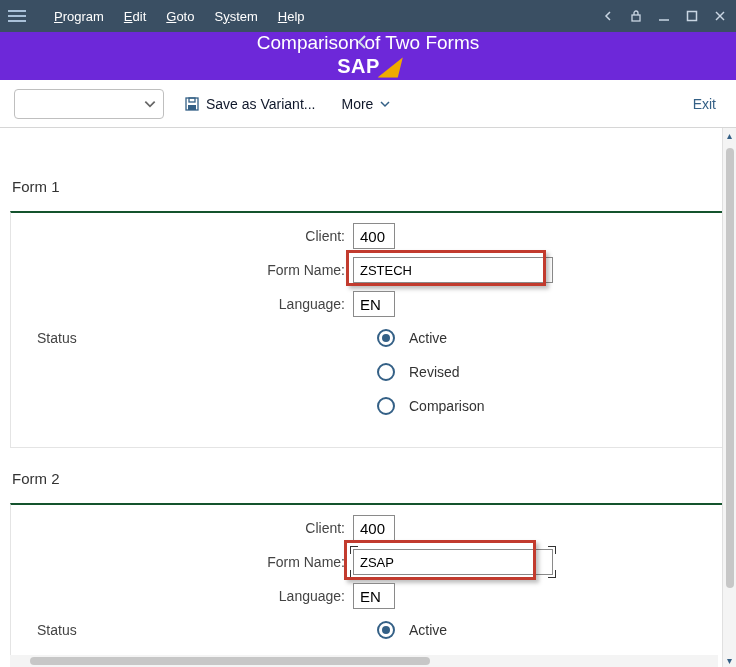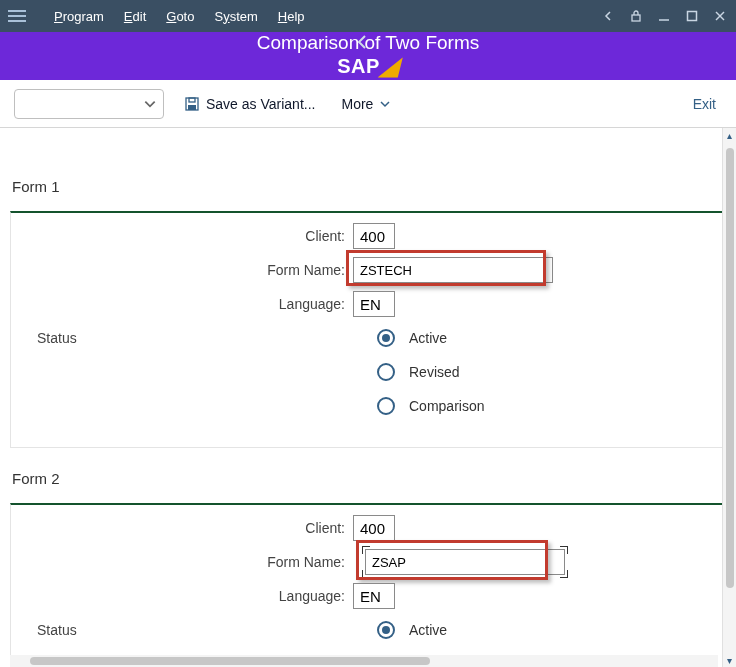--- a/index.html
+++ b/index.html
@@ -213,7 +213,7 @@
 
       <div class="row" style="position:relative;">
         <div class="label-col">Form Name:</div>
-        <div class="field-col" style="position:relative;margin-left:12px;">
+        <div class="field-col" style="position:relative;">
           <div style="position:relative;">
             <input class="long-input" value="ZSAP" style="">
             <span class="corner tl"></span>

